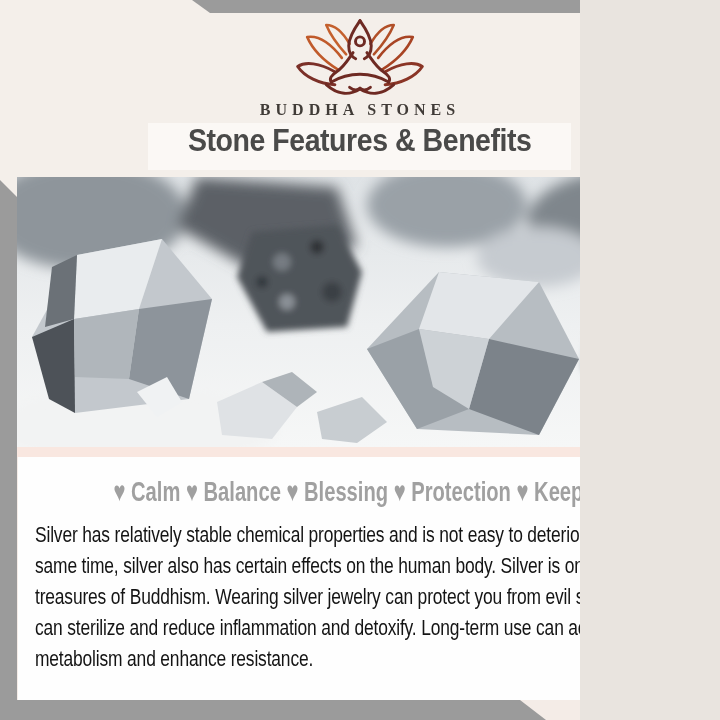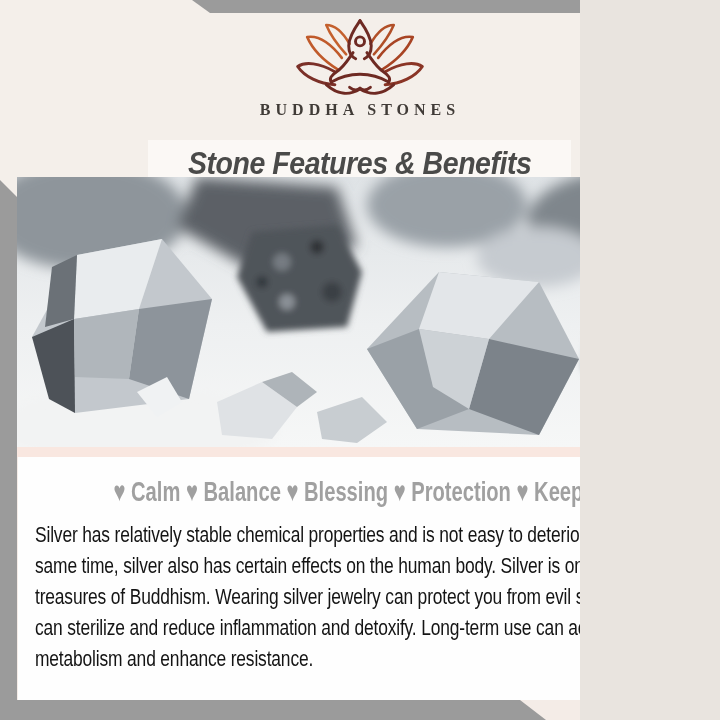--- a/index.html
+++ b/index.html
@@ -30,9 +30,9 @@
     color:var(--c-brand_text,#403b37);
   }
   .banner{
-    left:148px;top:140px;width:423px;height:47px;
+    left:148px;top:123px;width:423px;height:47px;
     background:var(--c-banner_band,#fbf8f5);
-    display:flex;align-items:center;justify-content:center;font-style:italic;
+    display:flex;align-items:flex-start;justify-content:center;
   }
   .banner-title{
     font-size:31px;font-weight:bold;white-space:nowrap;

